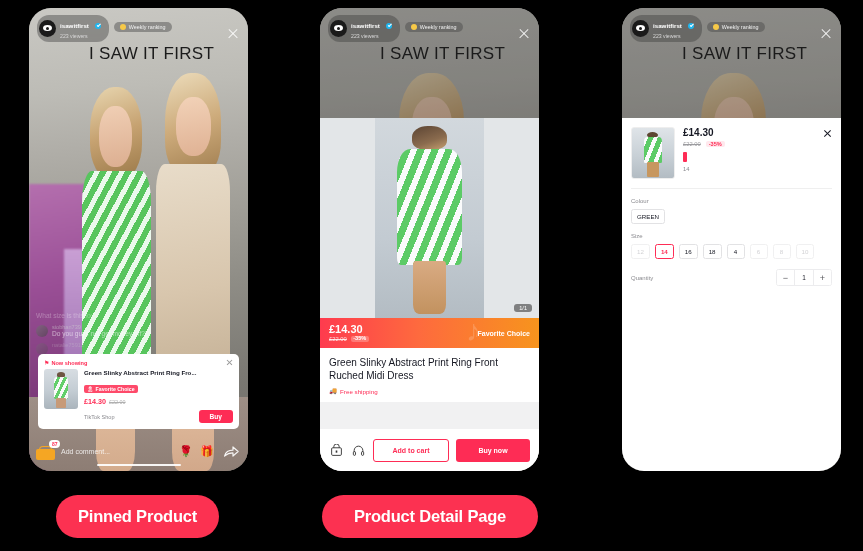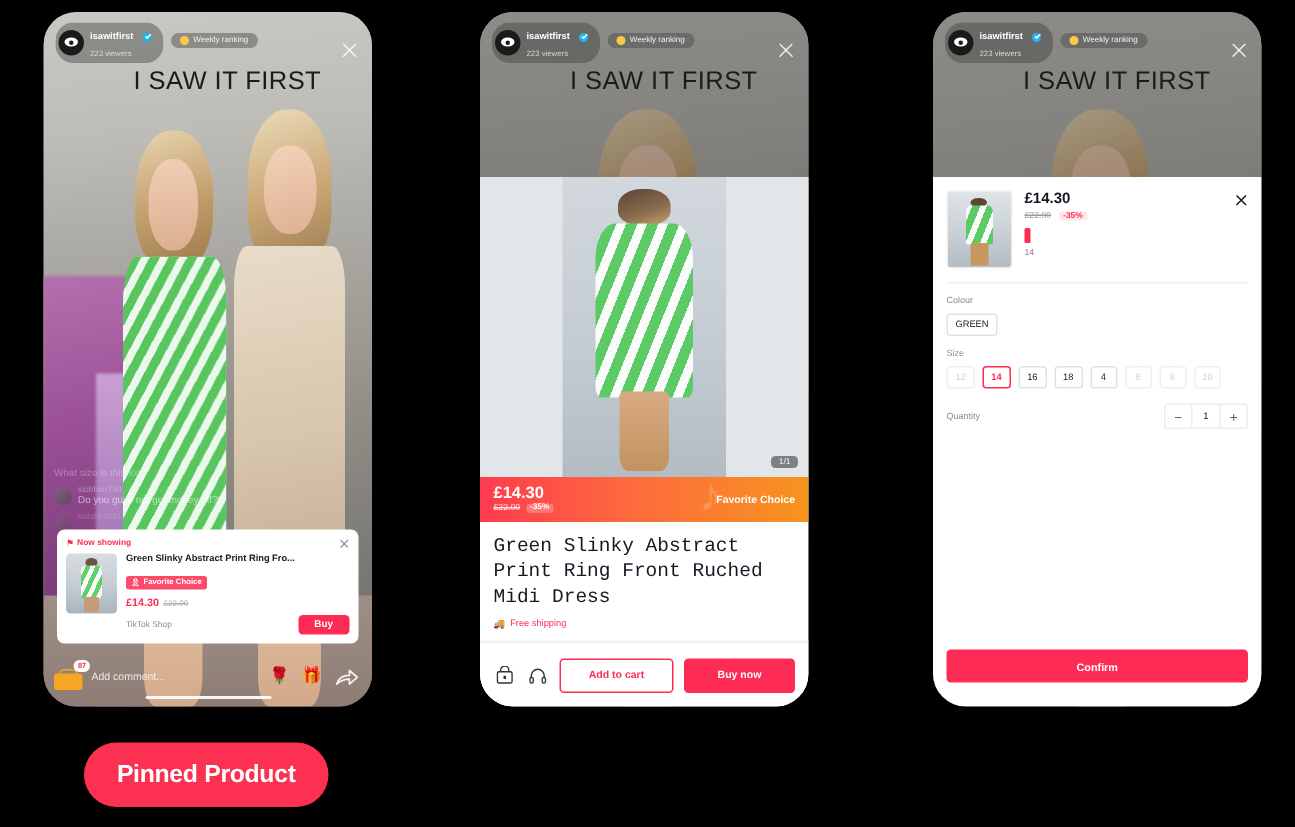--- a/index.html
+++ b/index.html
@@ -323,7 +323,7 @@
   }
   .pdp-fav { font-size: 7px; color: #fff; font-weight: bold; z-index: 2; }
   .pdp-desc { padding: 8px 9px 7px 9px; }
-  .pdp-title { font-size: 13px; color: #161823; line-height: 1.3; font-family: Liberation Mono, monospace; }
+  .pdp-title { font-size: 10px; color: #161823; line-height: 1.3; }
   .pdp-ship { display: flex; align-items: center; gap: 3px; margin-top: 5px; }
   .pdp-ship-ico { font-size: 6.5px; color: #fe2c55; }
   .pdp-ship-txt { font-size: 6.2px; color: #fe2c55; }

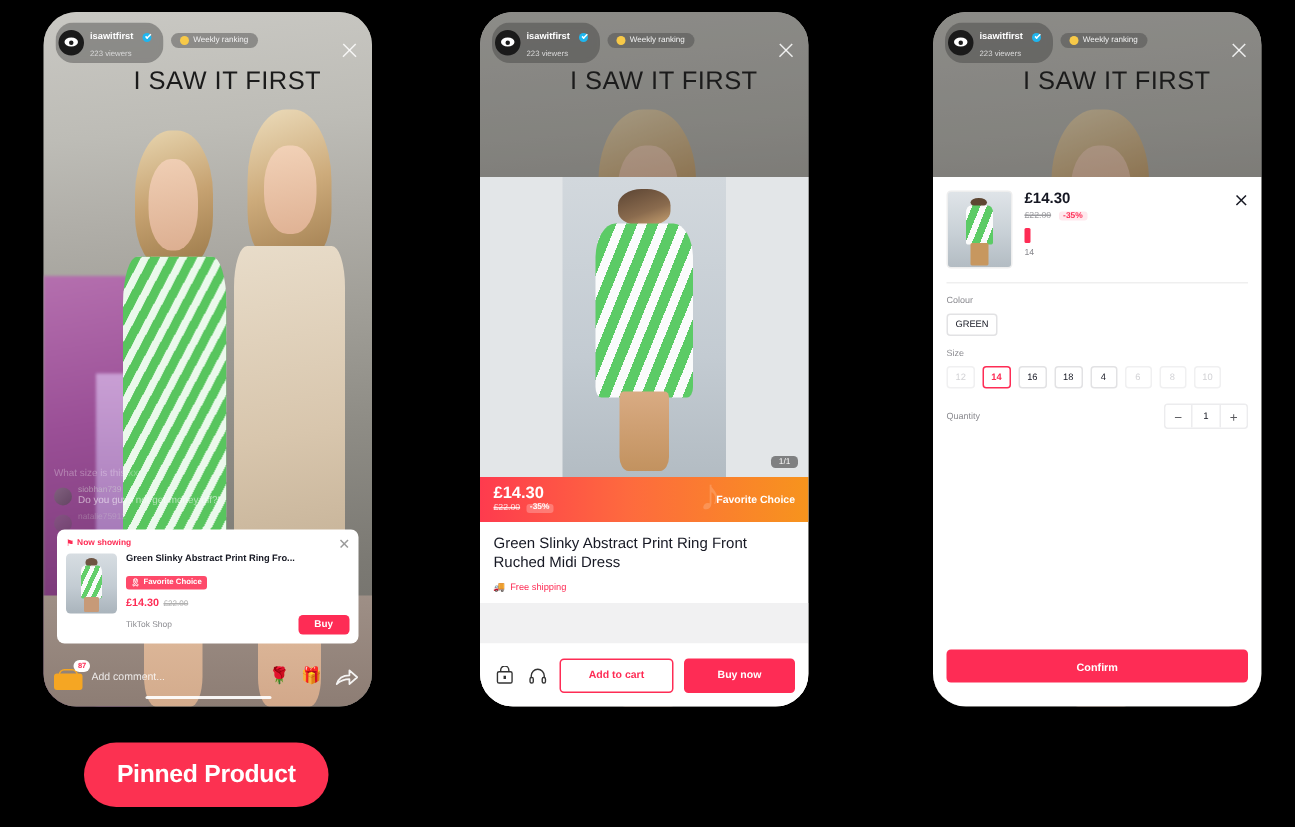--- a/index.html
+++ b/index.html
@@ -710,7 +710,6 @@
       </div>
 
       <div class="sel-spacer"></div>
-      <button class="confirm-btn">Confirm</button>
     </div>
     <div class="home-ind dark"></div>
   </div>

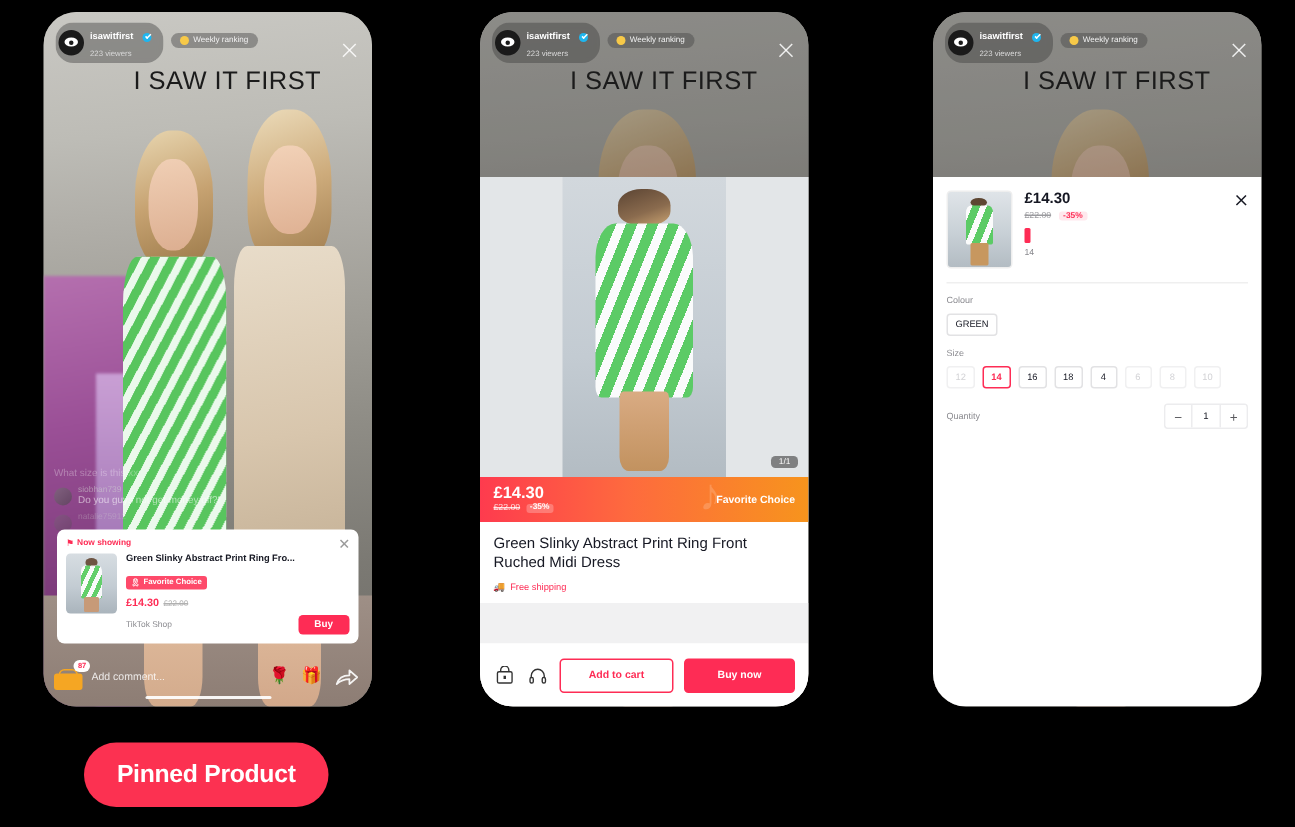--- a/index.html
+++ b/index.html
@@ -715,6 +715,7 @@
   </div>
 
   <div class="pill" id="pill1">Pinned Product</div>
+  <div class="pill" id="pill2">Product Detail Page</div>
 
 </div>
 

